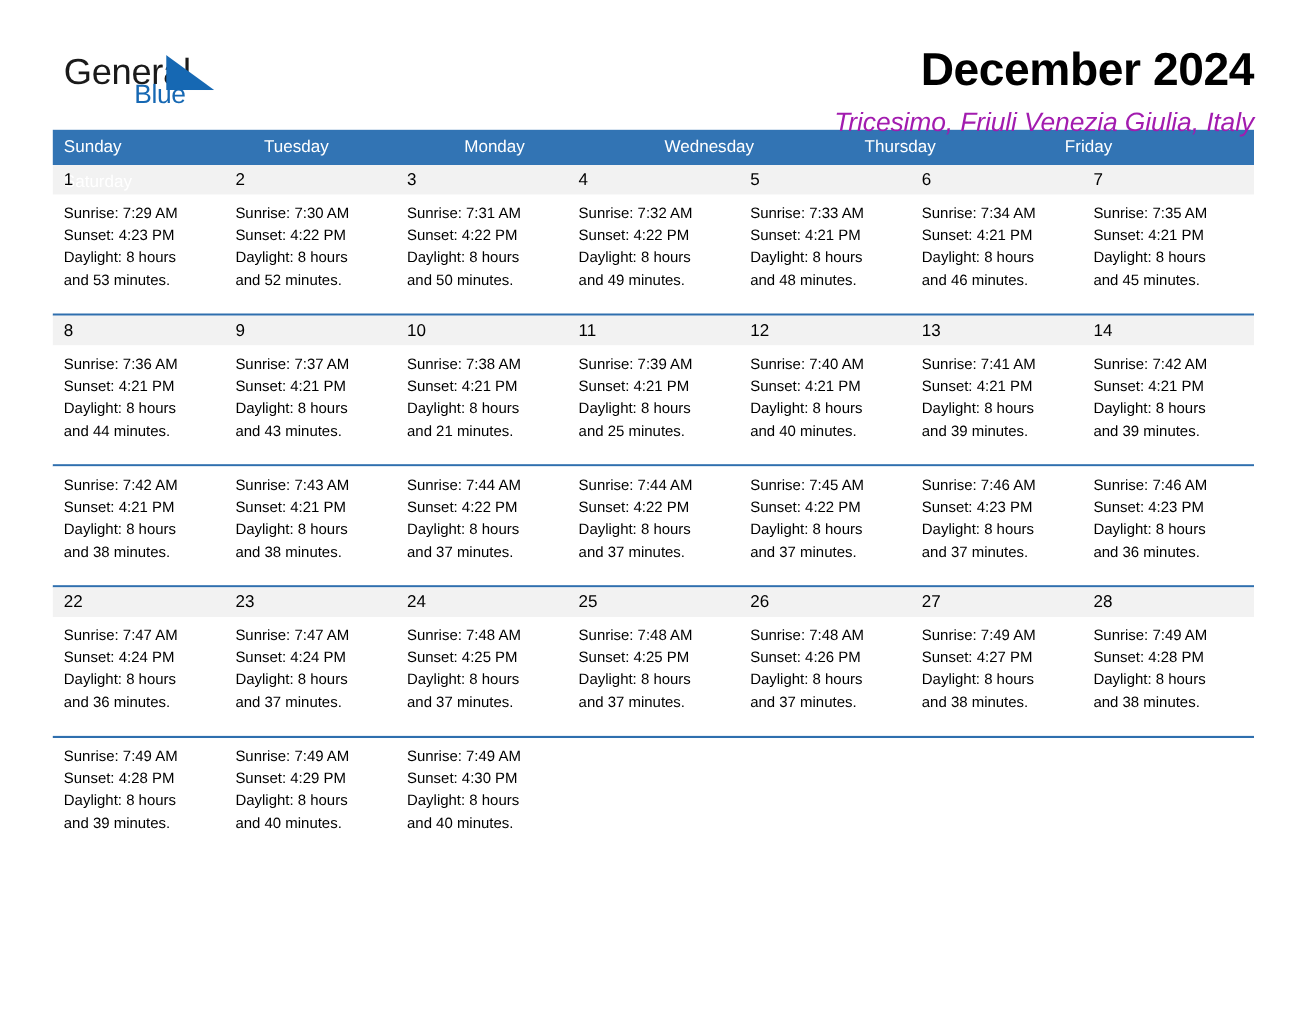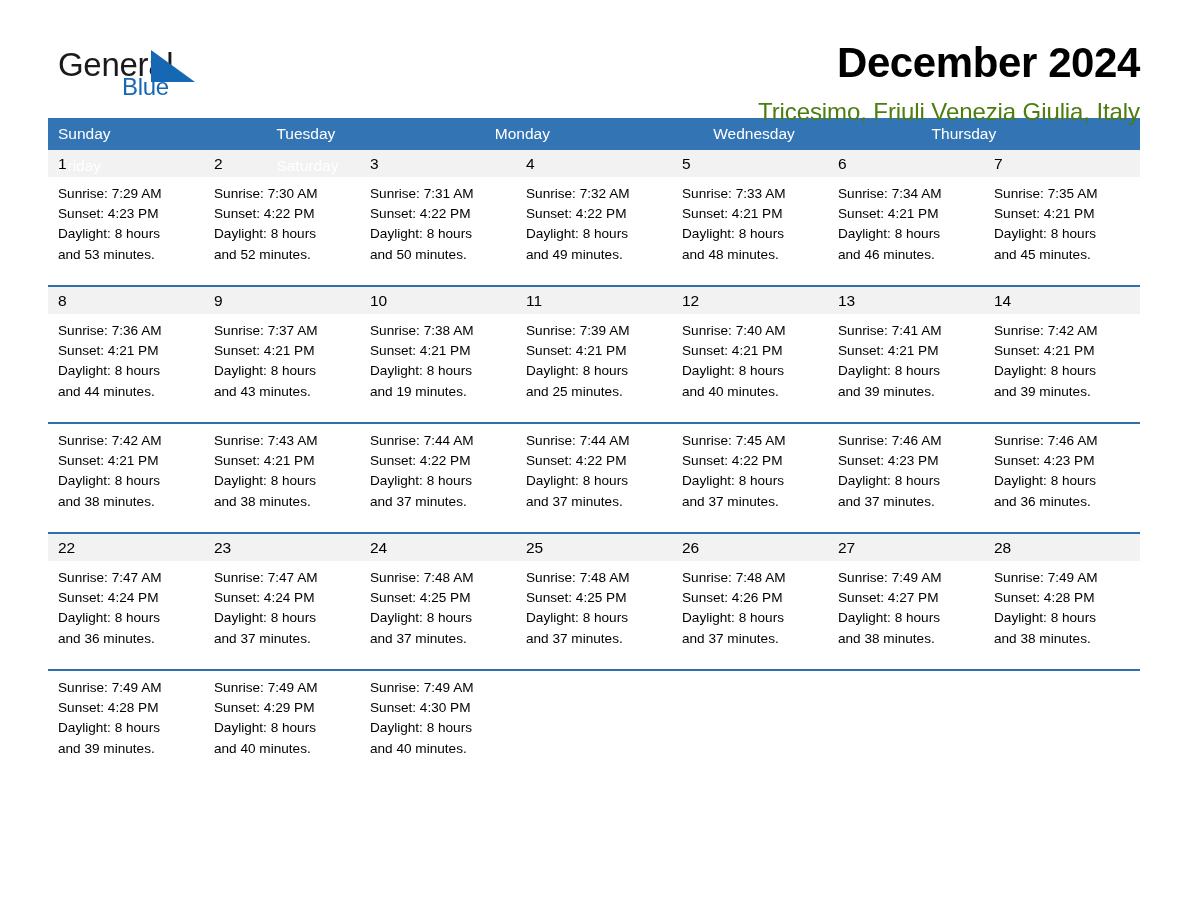--- a/index.html
+++ b/index.html
@@ -82,10 +82,11 @@
   .title-sub {
     font-size: 24px;
     font-weight: normal;
-    color: #4d7c0f;
+    color: #a21caf;
     margin: 14px 0 0 0;
     line-height: 1.05;
     letter-spacing: -0.1px;
+    font-style: italic;
   }
 
   

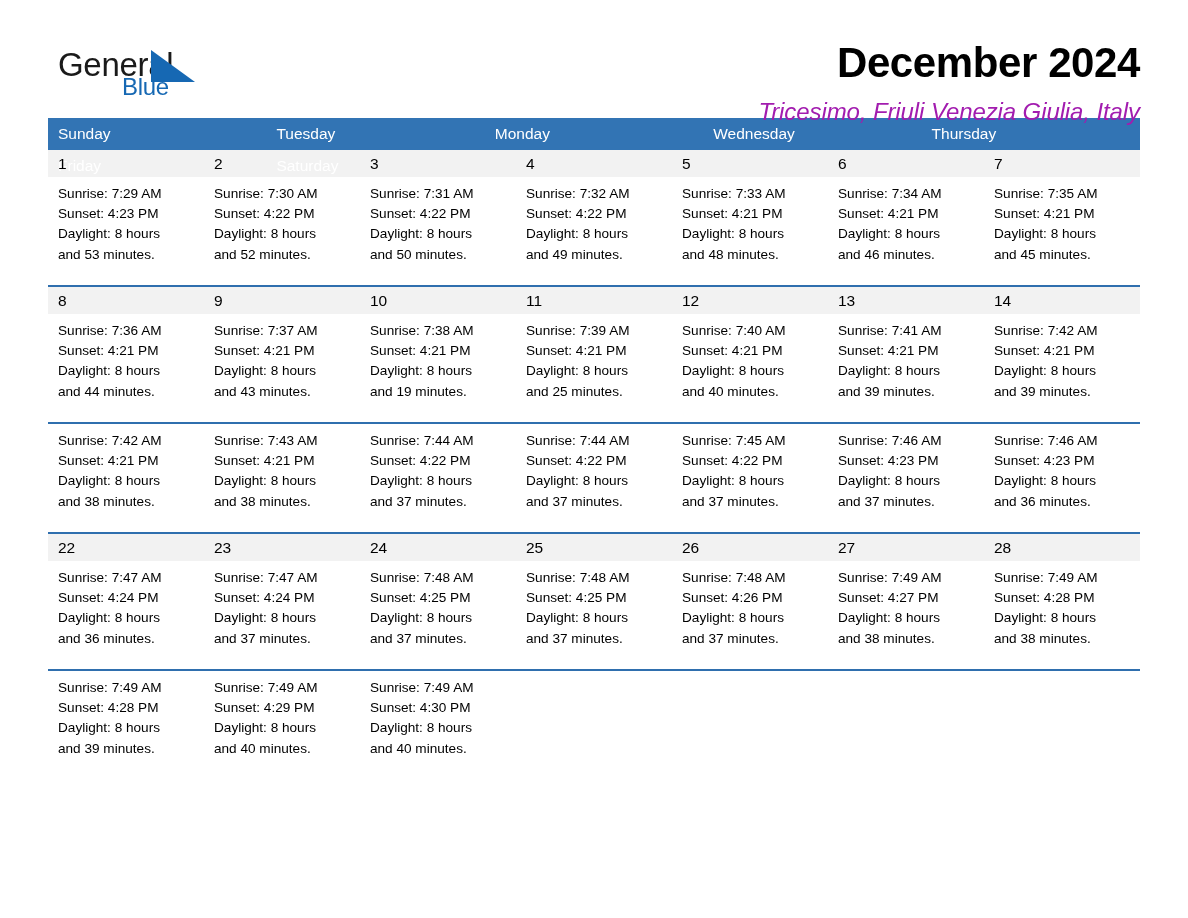--- a/index.html
+++ b/index.html
@@ -96,7 +96,7 @@
   }
   .cal-head {
     display: grid;
-    grid-template-columns: repeat(5, 1fr);
+    grid-template-columns: repeat(6, 1fr);
     background: #3274b4;
     height: 32px;
   }

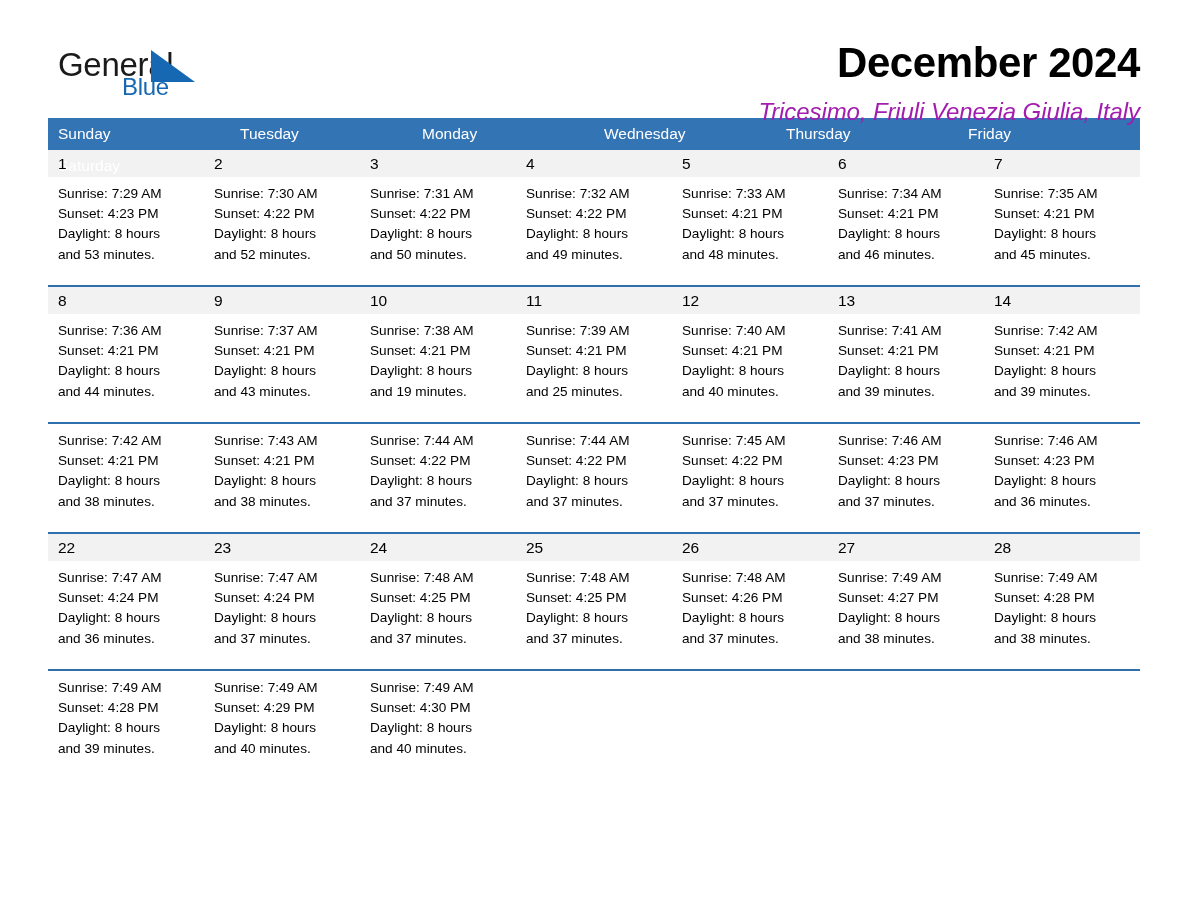--- a/index.html
+++ b/index.html
@@ -259,7 +259,7 @@
               <div class="line">Sunrise: 7:38 AM</div>
               <div class="line">Sunset: 4:21 PM</div>
               <div class="line">Daylight: 8 hours</div>
-              <div class="line">and 19 minutes.</div>
+              <div class="line">and 21 minutes.</div>
             </div>
             <div class="cell">
               <div class="line">Sunrise: 7:39 AM</div>

